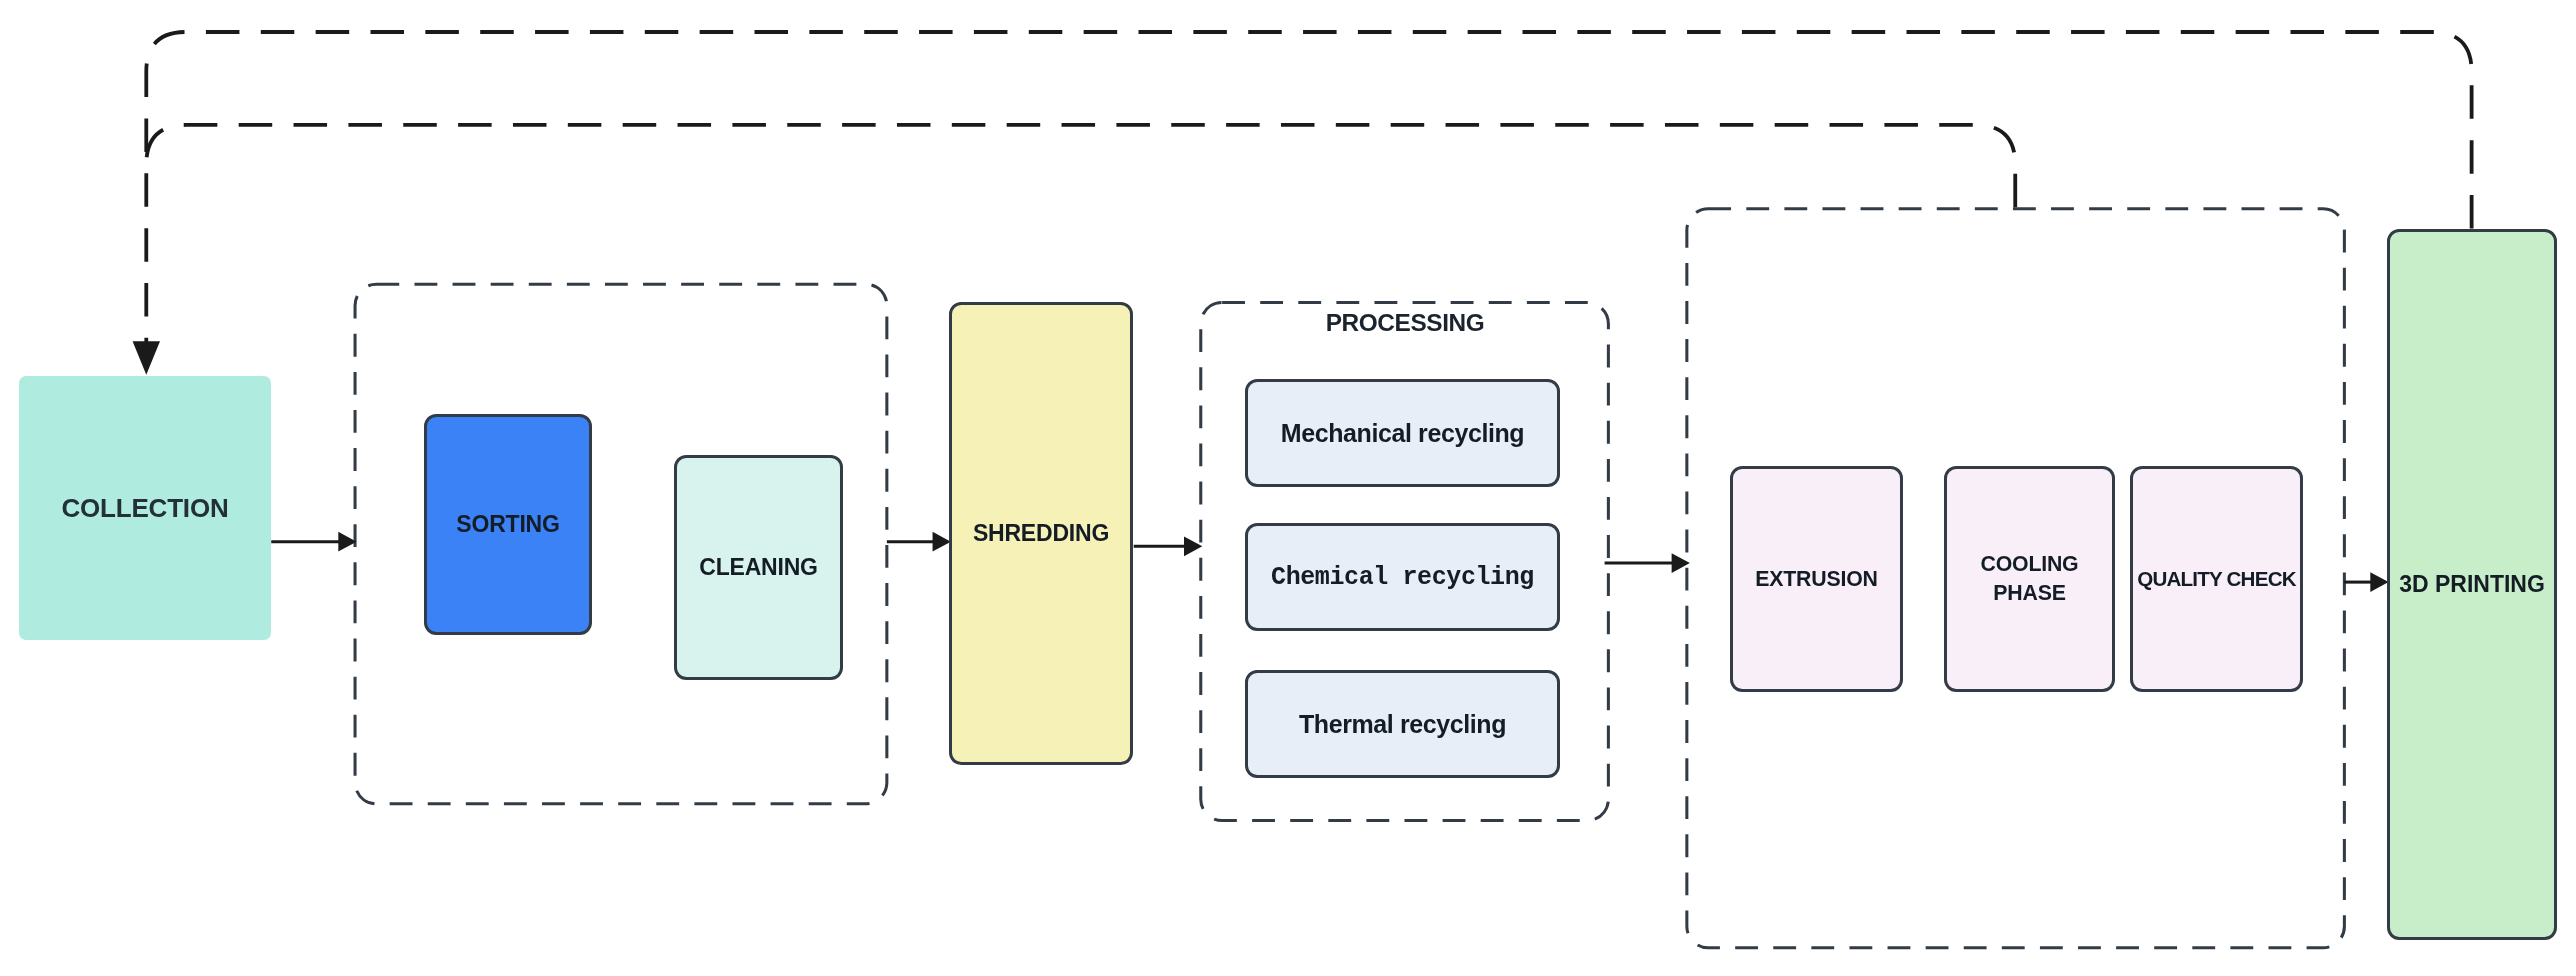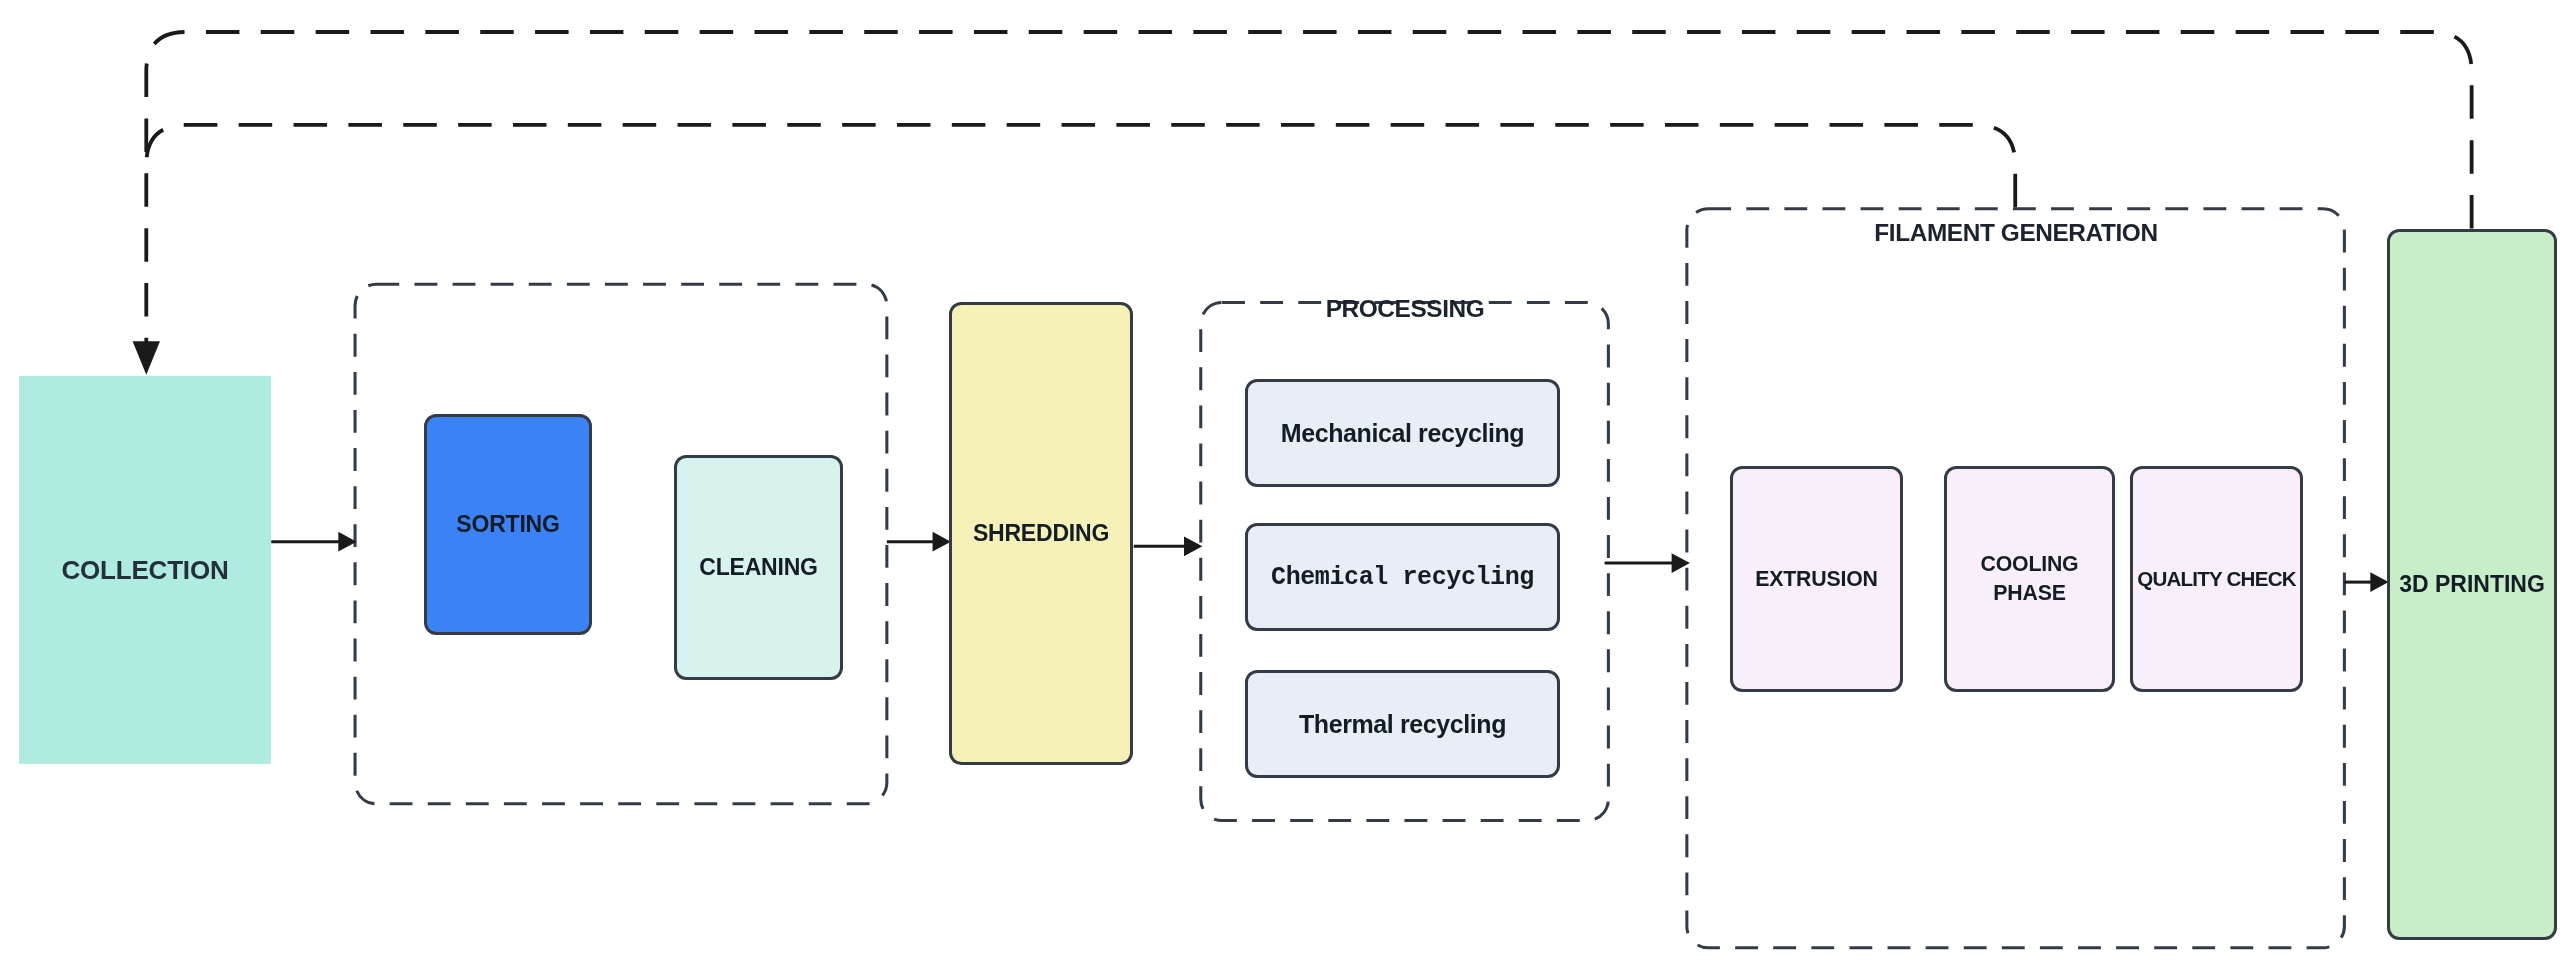--- a/index.html
+++ b/index.html
@@ -129,7 +129,6 @@
     <span>Thermal recycling</span>
   </div>
 
-  <div class="group-label label-filament">FILAMENT GENERATION</div>
 
   <div class="node bordered node-extrusion" style="background-color: rgb(248, 239, 249);">
     <span>EXTRUSION</span>

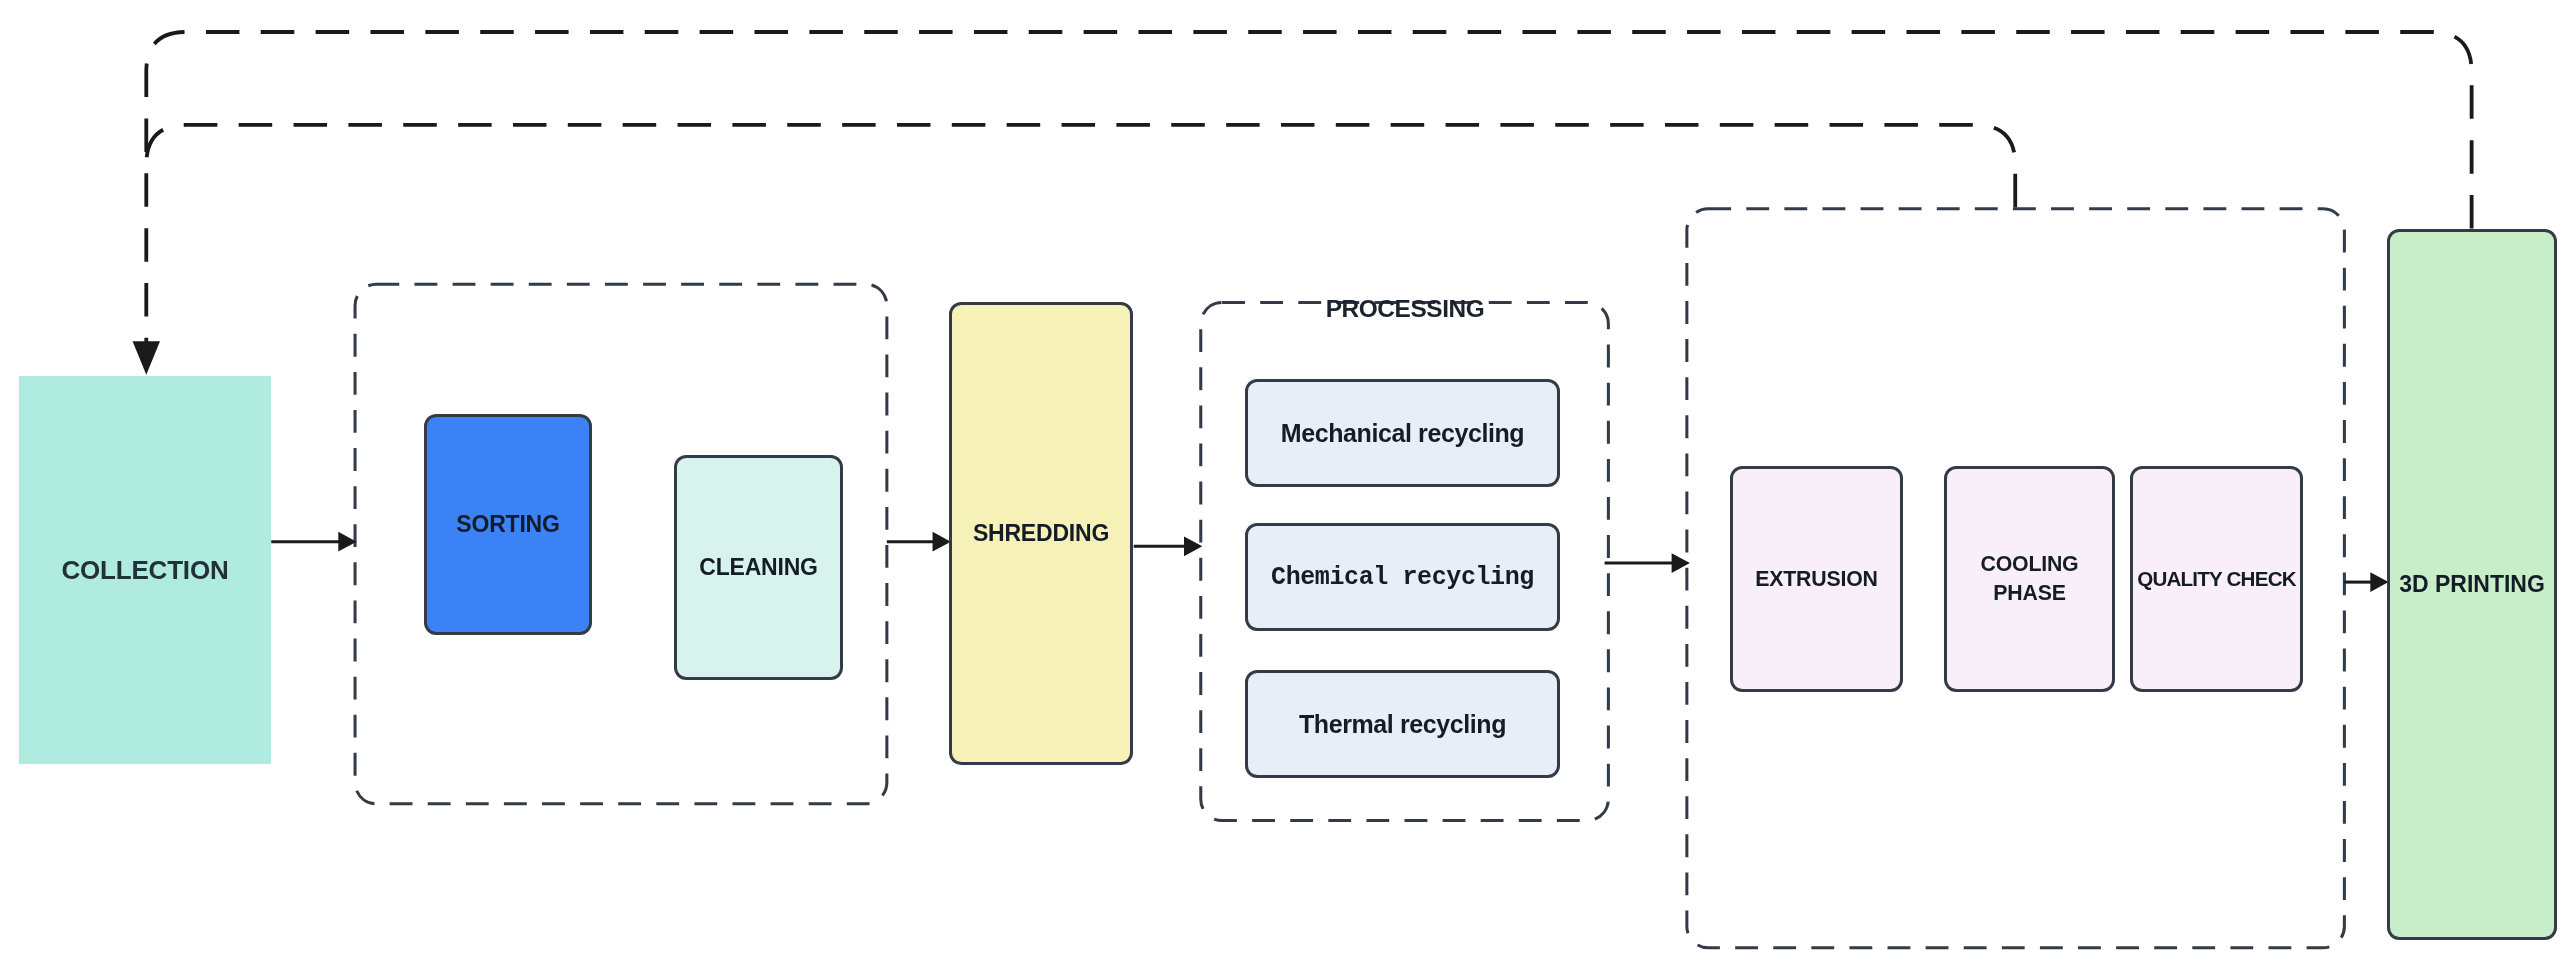--- a/index.html
+++ b/index.html
@@ -61,7 +61,7 @@
     letter-spacing: -0.4px;
   }
   .label-processing {
-    left: 1201px; top: 295px; width: 408px; font-size: 24.4px;
+    left: 1201px; top: 309px; width: 408px; font-size: 24.4px;
   }
   .label-filament {
     left: 1687px; top: 219px; width: 658px; font-size: 24.4px;

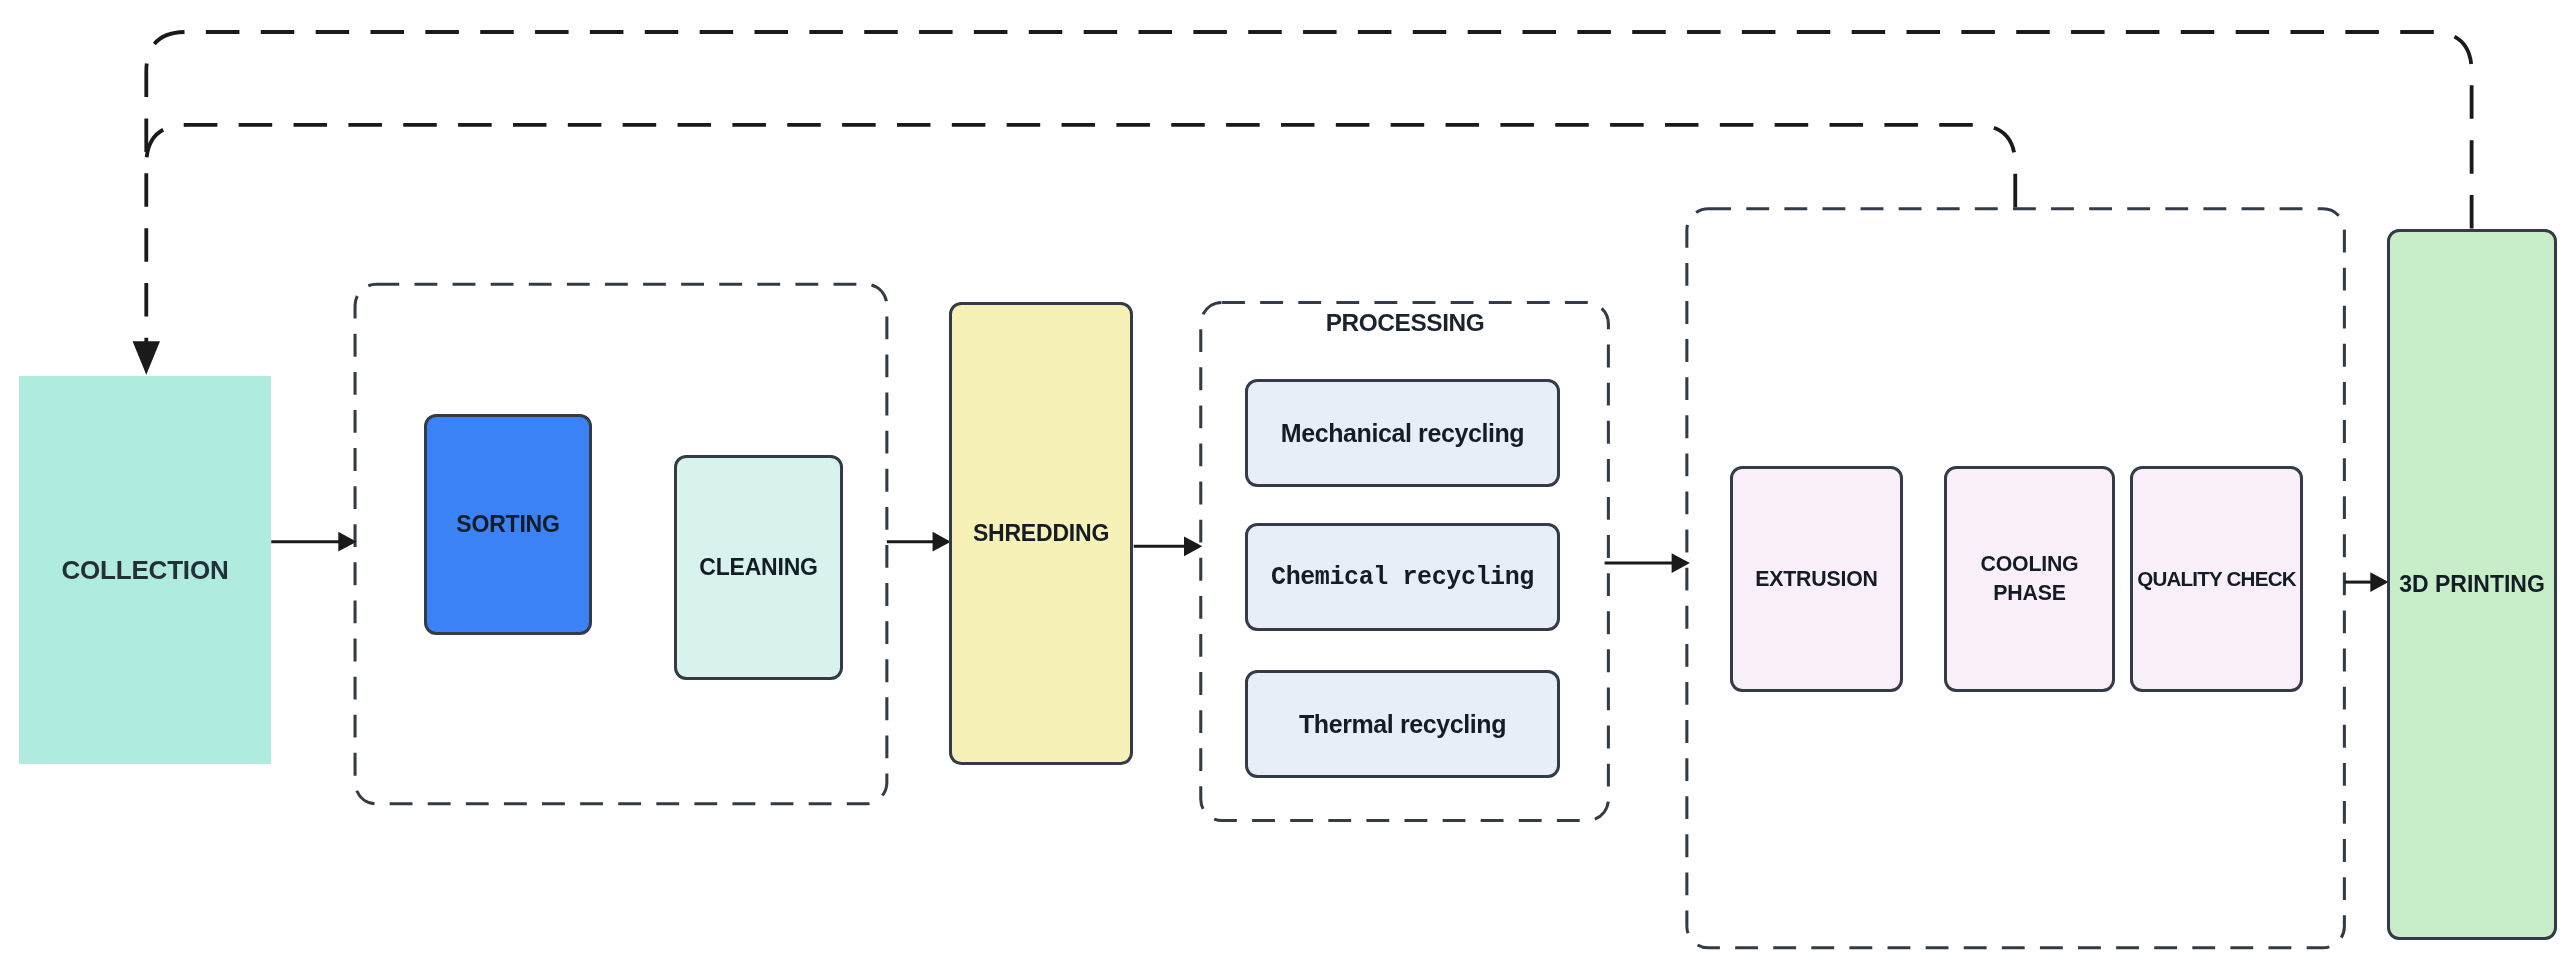--- a/index.html
+++ b/index.html
@@ -37,8 +37,8 @@
     border-radius: 12.2px;
   }
   .node-collection {
-    left: 19px; top: 376px; width: 252px; height: 388px;
-    border-radius: 0;
+    left: 19px; top: 376px; width: 252px; height: 264px;
+    border-radius: 7px;
     font-size: 26px;
     color: #243038;
   }

